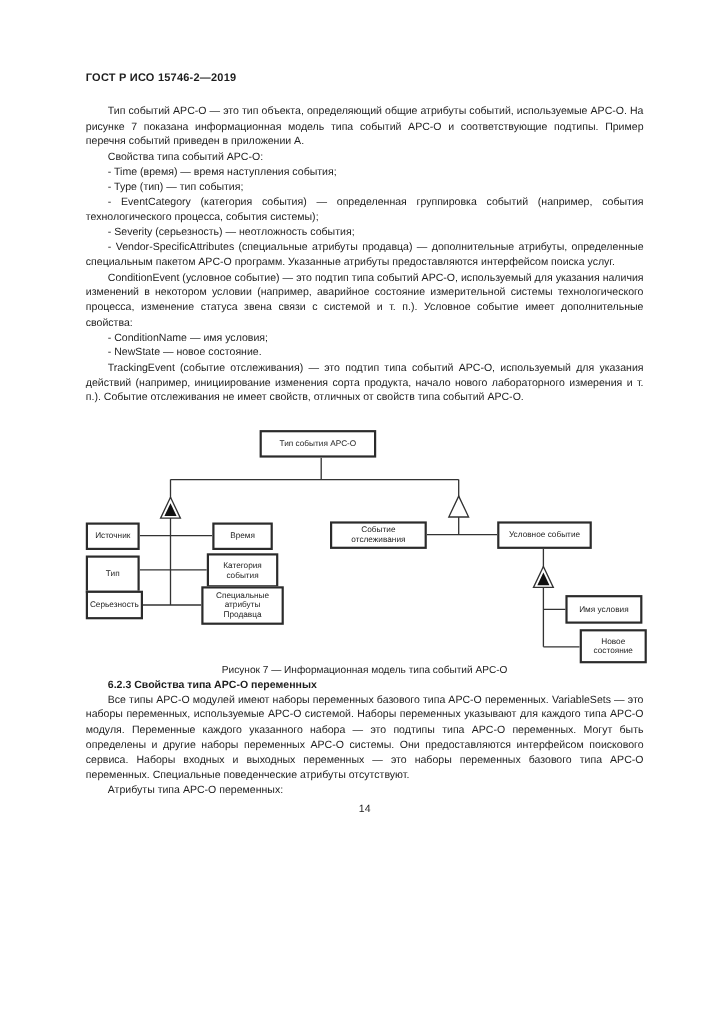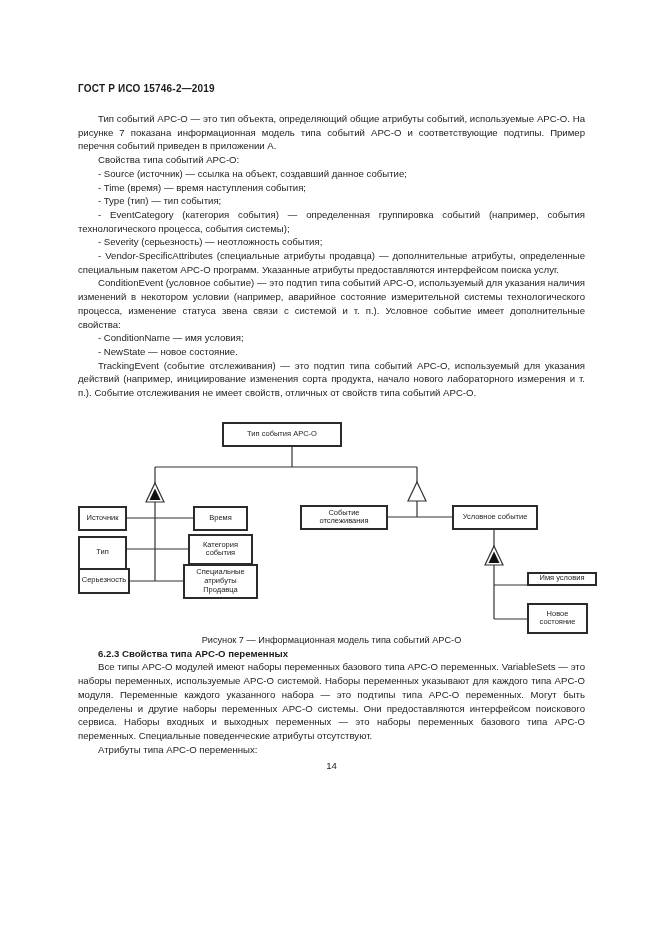--- a/index.html
+++ b/index.html
@@ -14,7 +14,7 @@
   }
   .content { padding:0 76px 0 78px; }
   .doc-header {
-    margin-top:83px;
+    margin-top:66px;
     font-size:10px; font-weight:bold; letter-spacing:0.2px;
     line-height:12px;
   }

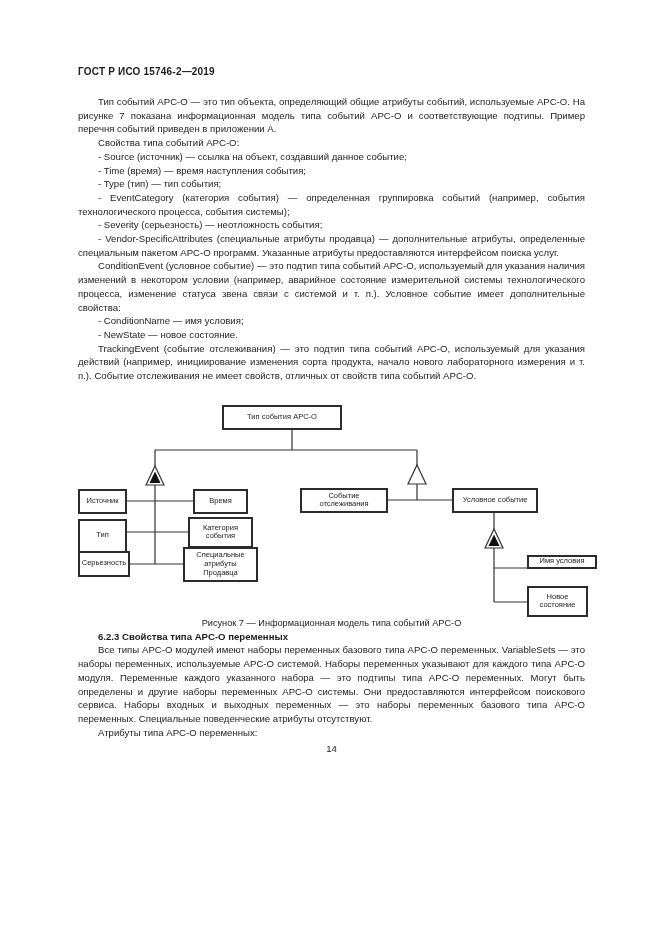--- a/index.html
+++ b/index.html
@@ -62,7 +62,6 @@
     <div class="body-text">
       <p>Тип событий APC-O — это тип объекта, определяющий общие атрибуты событий, используемые APC-O. На рисунке 7 показана информационная модель типа событий APC-O и соответствующие подтипы. Пример перечня событий приведен в приложении А.</p>
       <p>Свойства типа событий APC-O:</p>
-      <p>- Source (источник) — ссылка на объект, создавший данное событие;</p>
       <p>- Time (время) — время наступления события;</p>
       <p>- Type (тип) — тип события;</p>
       <p>- EventCategory (категория события) — определенная группировка событий (например, события технологического процесса, события системы);</p>

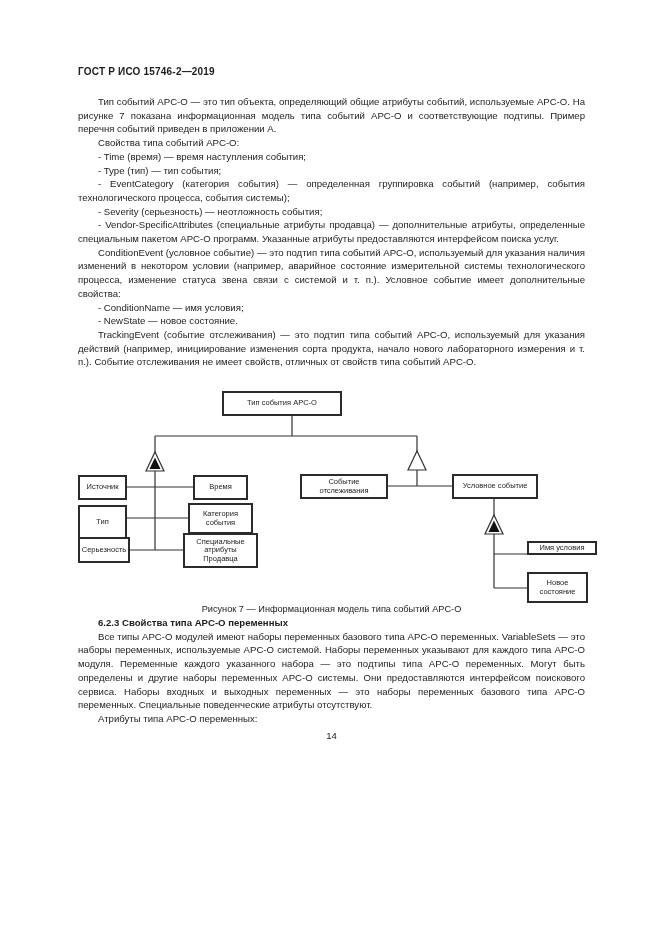--- a/index.html
+++ b/index.html
@@ -84,7 +84,7 @@
         <path d="M416 131 L425 150 L407 150 Z" fill="#ffffff" stroke="#333" stroke-width="1.2"></path>
         <path d="M416 136.5 L421.5 148 L410.5 148 Z" fill="#111111"></path>
       </svg>
-      <div class="dbox" style="left:144px;top:7px;width:120px;height:25px">Тип события APC-O</div>
+      <div class="dbox" style="left:158px;top:7px;width:106px;height:25px">Тип события APC-O</div>
       <div class="dbox" style="left:0px;top:91px;width:49px;height:25px">Источник</div>
       <div class="dbox" style="left:0px;top:121px;width:49px;height:34px">Тип</div>
       <div class="dbox" style="left:0px;top:153px;width:52px;height:26px">Серьезность</div>

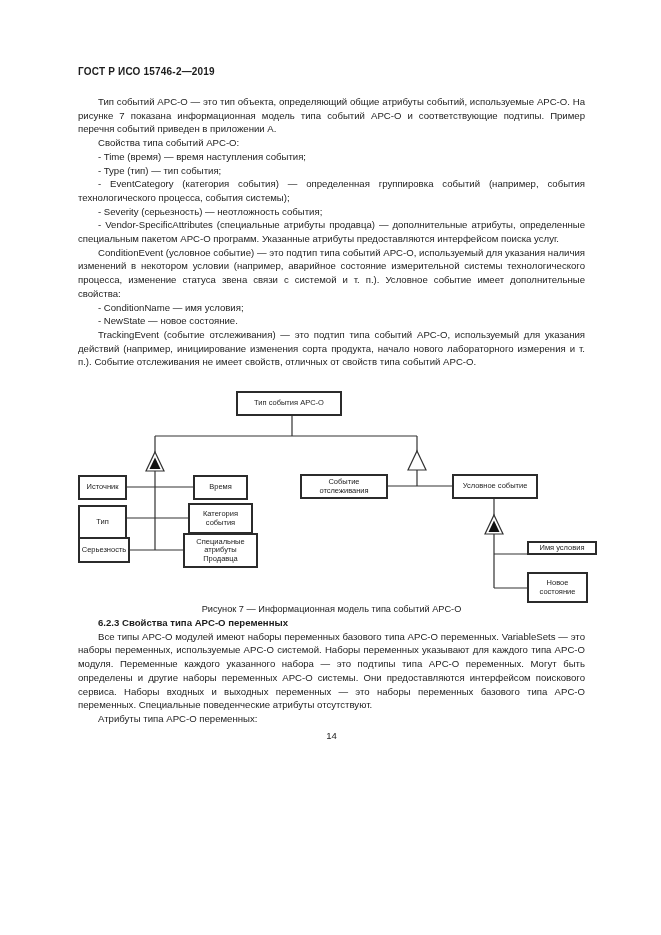--- a/index.html
+++ b/index.html
@@ -93,7 +93,7 @@
       <div class="dbox" style="left:105px;top:149px;width:75px;height:35px">Специальные атрибуты Продавца</div>
       <div class="dbox" style="left:222px;top:90px;width:88px;height:25px">Событие отслеживания</div>
       <div class="dbox" style="left:374px;top:90px;width:86px;height:25px">Условное событие</div>
-      <div class="dbox" style="left:449px;top:157px;width:70px;height:14px">Имя условия</div>
+      <div class="dbox" style="left:436px;top:157px;width:70px;height:26px">Имя условия</div>
       <div class="dbox" style="left:449px;top:188px;width:61px;height:31px">Новое состояние</div>
     </div>
 

